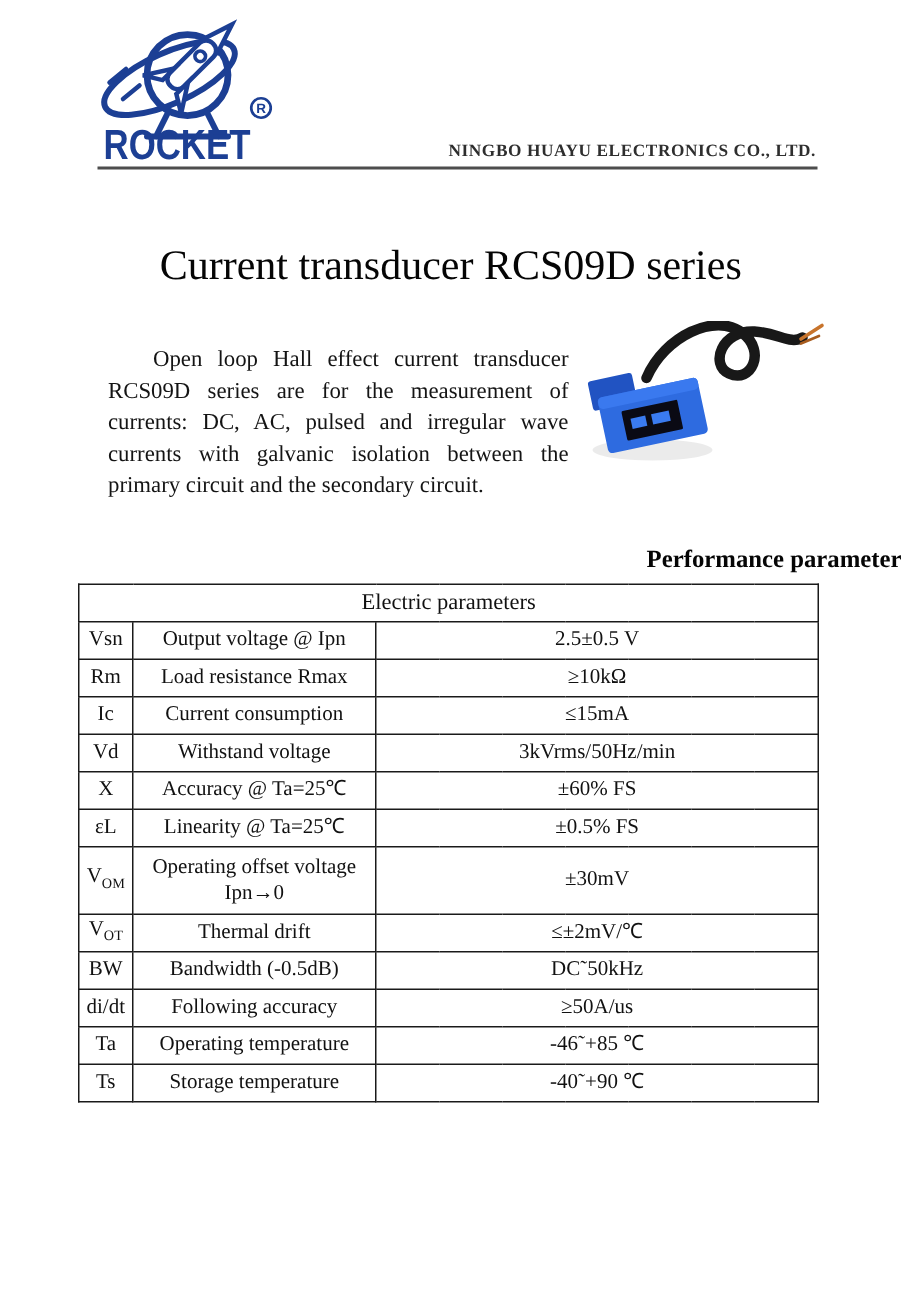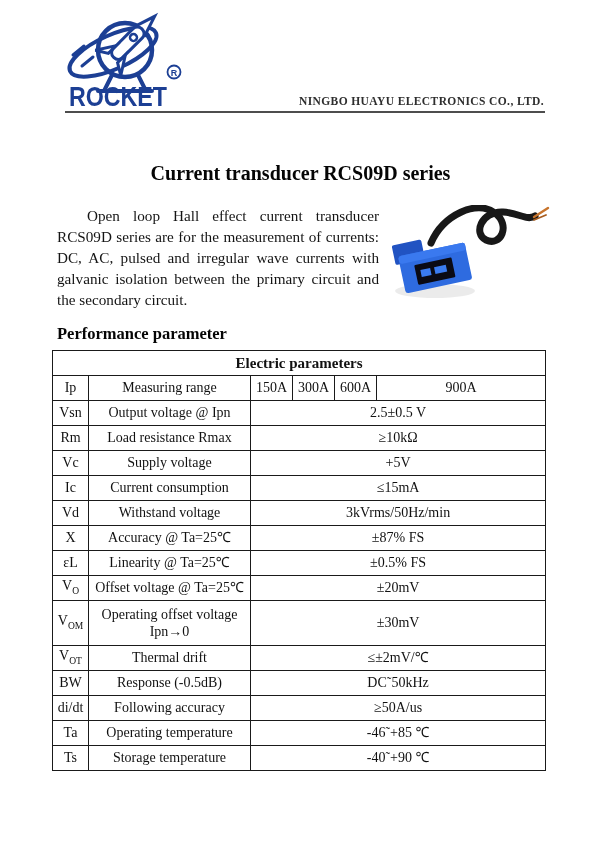--- a/index.html
+++ b/index.html
@@ -17,7 +17,7 @@
   .rule{position:absolute;left:65px;top:111px;width:480px;height:2px;background:#4d4d4d;}
   
   .title{
-    margin:40px 0 0 0;text-align:center;font-size:20px;font-weight:bold;color:#050505;
+    margin:40px 0 0 0;text-align:center;font-size:28px;font-weight:normal;color:#050505;
   }
   
   .intro{margin:20px 46px 0 57px;overflow:hidden;}

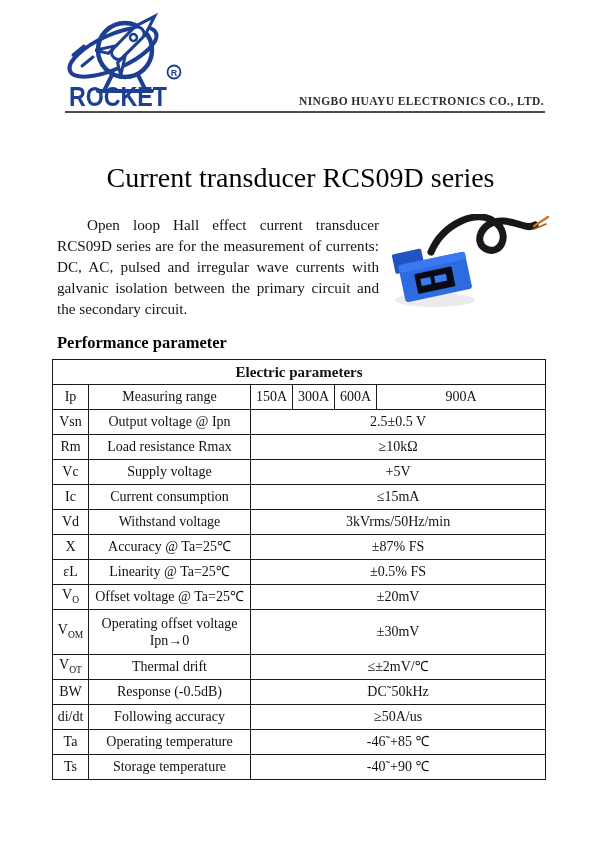--- a/index.html
+++ b/index.html
@@ -23,7 +23,7 @@
   .intro{margin:20px 46px 0 57px;overflow:hidden;}
   .product{float:right;margin:-8px 0 2px 8px;}
   .intro p{
-    margin:0;font-size:15.2px;line-height:21px;text-align:justify;text-indent:30px;color:#141414;
+    margin:15px;font-size:15.2px;line-height:21px;text-align:justify;text-indent:30px;color:#141414;
   }
   
   .perf{margin:14px 0 6px 57px;font-size:16.5px;font-weight:bold;color:#050505;}

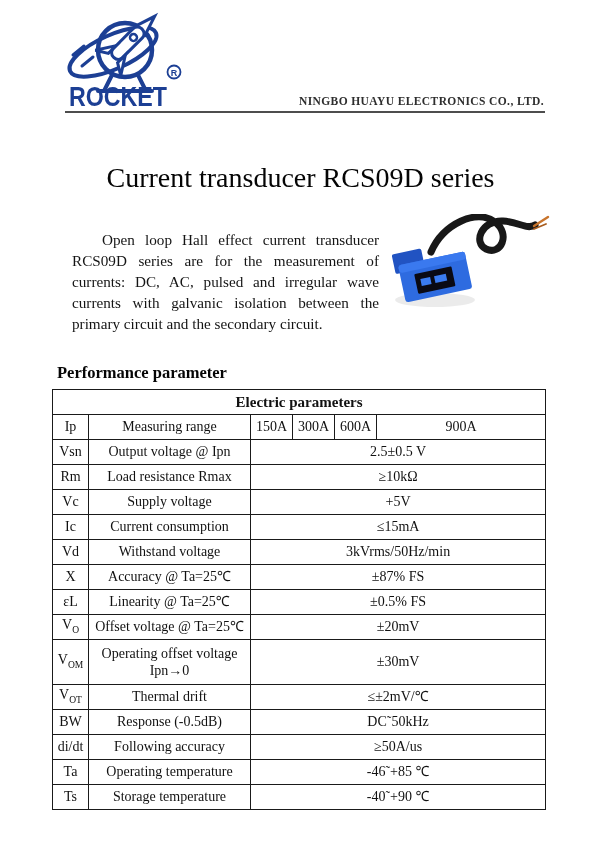--- a/index.html
+++ b/index.html
@@ -26,7 +26,7 @@
     margin:15px;font-size:15.2px;line-height:21px;text-align:justify;text-indent:30px;color:#141414;
   }
   
-  .perf{margin:14px 0 6px 57px;font-size:16.5px;font-weight:bold;color:#050505;}
+  .perf{margin:14px 0 6px 57px;font-size:16.5px;font-weight:bold;color:#050505;text-align:right;}
   
   table.spec{
     margin-left:52px;width:493px;border-collapse:collapse;table-layout:fixed;

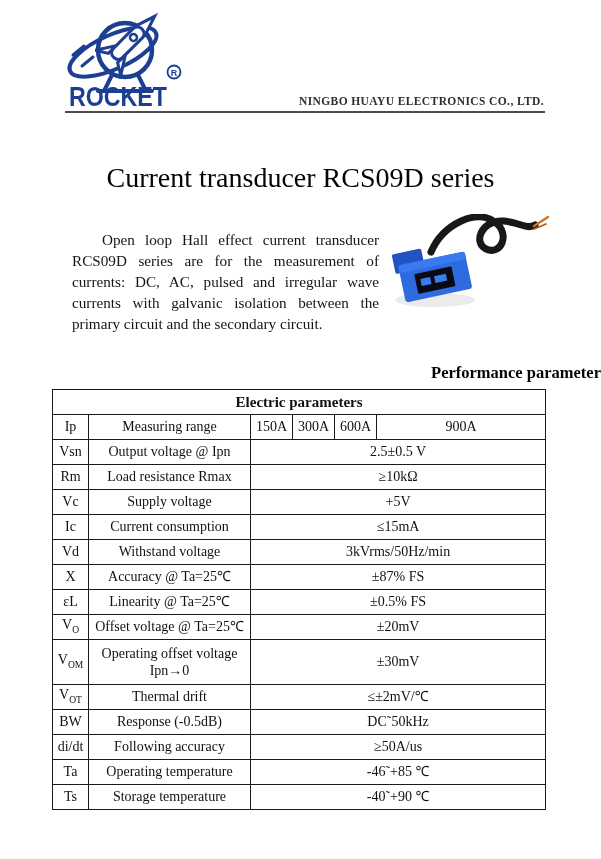--- a/index.html
+++ b/index.html
@@ -37,7 +37,7 @@
     padding:1px 2px;height:22px;line-height:1.2;
   }
   td.sechead{
-    text-align:left;font-weight:bold;font-size:15px;padding-left:6px;height:20px;
+    text-align:left;font-weight:normal;font-size:15px;padding-left:6px;height:20px;
   }
   td.sym sub.ss{font-size:68%;}
   tr.dbl td{height:42px;}

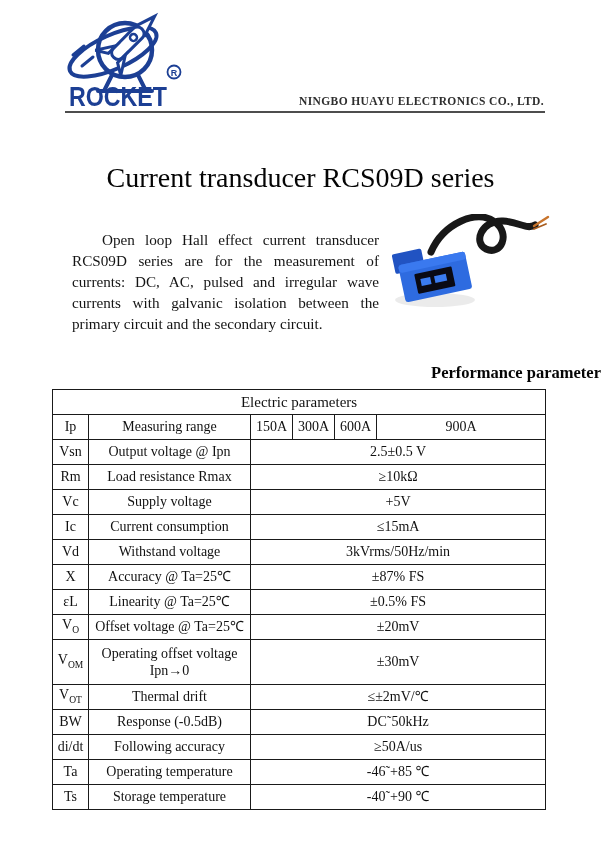--- a/index.html
+++ b/index.html
@@ -116,14 +116,6 @@
       <td class="sechead" colspan="9">Electric parameters</td>
     </tr>
     <tr>
-      <td class="sym">Ip</td>
-      <td class="pname">Measuring range</td>
-      <td class="pval">150A</td>
-      <td class="pval">300A</td>
-      <td class="pval">600A</td>
-      <td class="pval" colspan="4">900A</td>
-    </tr>
-    <tr>
       <td class="sym">Vsn</td>
       <td class="pname">Output voltage @ Ipn</td>
       <td class="pval" colspan="7">2.5±0.5 V</td>

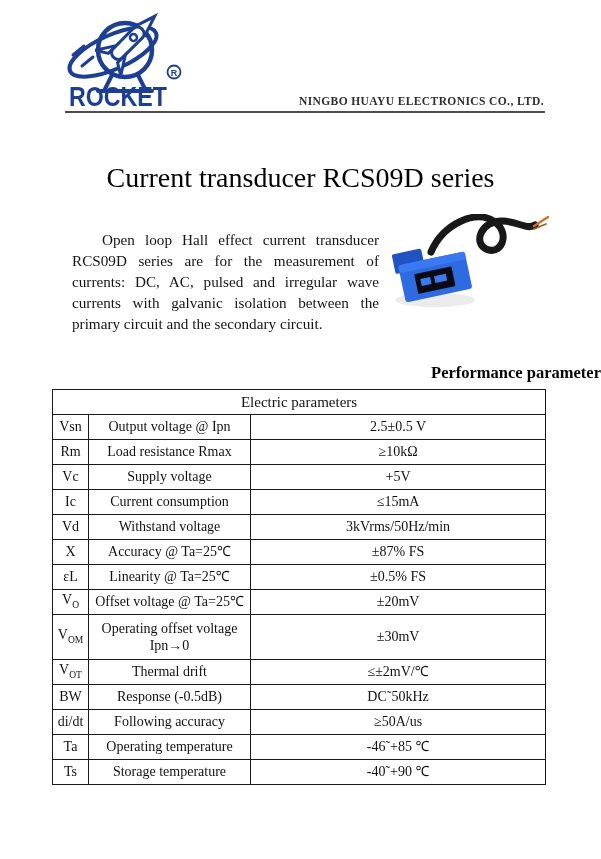--- a/index.html
+++ b/index.html
@@ -126,11 +126,6 @@
       <td class="pval" colspan="7">≥10kΩ</td>
     </tr>
     <tr>
-      <td class="sym">Vc</td>
-      <td class="pname">Supply voltage</td>
-      <td class="pval" colspan="7">+5V</td>
-    </tr>
-    <tr>
       <td class="sym">Ic</td>
       <td class="pname">Current consumption</td>
       <td class="pval" colspan="7">≤15mA</td>

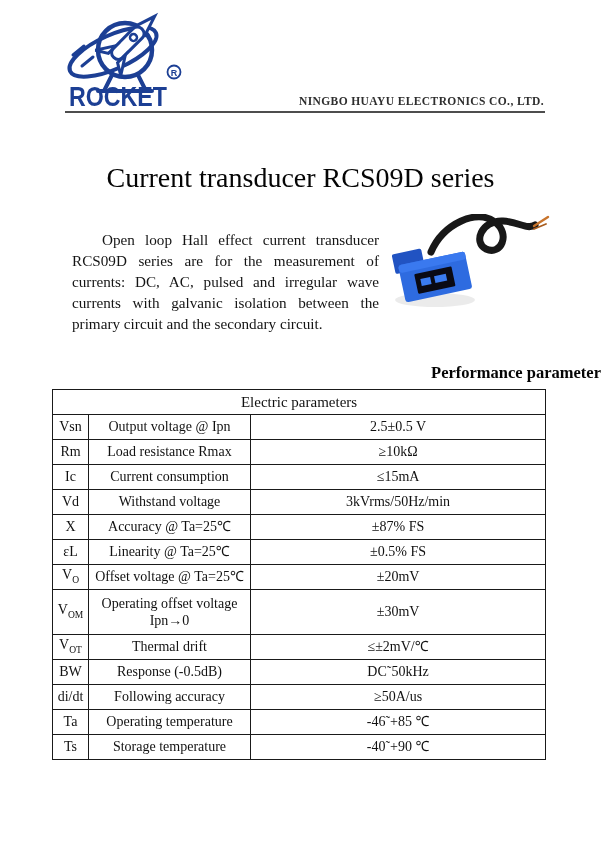--- a/index.html
+++ b/index.html
@@ -139,7 +139,7 @@
     <tr>
       <td class="sym">X</td>
       <td class="pname">Accuracy @ Ta=25℃</td>
-      <td class="pval" colspan="7">±87% FS</td>
+      <td class="pval" colspan="7">±60% FS</td>
     </tr>
     <tr>
       <td class="sym">εL</td>

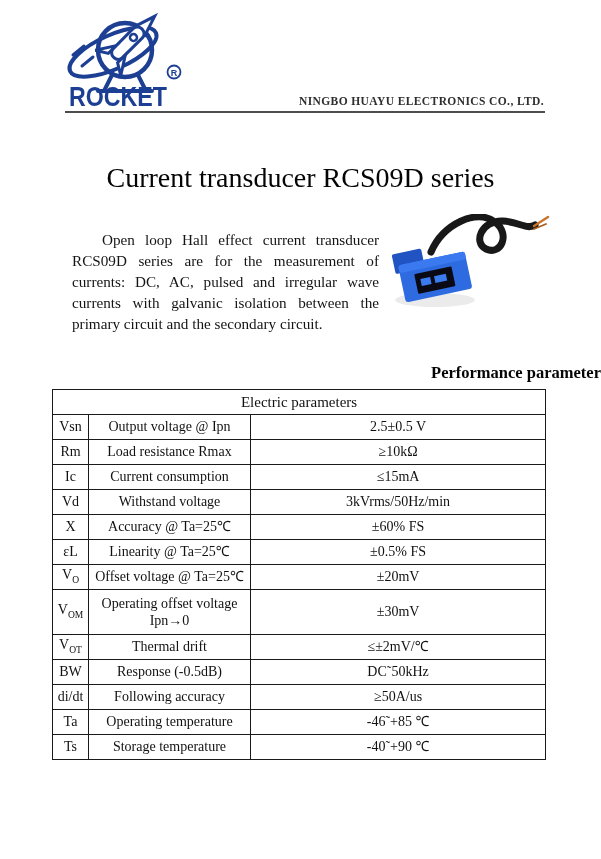--- a/index.html
+++ b/index.html
@@ -146,13 +146,6 @@
       <td class="pname">Linearity @ Ta=25℃</td>
       <td class="pval" colspan="7">±0.5% FS</td>
     </tr>
-    <tr>
-      <td class="sym">
-        <span>V</span><sub class="ss">O</sub>
-      </td>
-      <td class="pname">Offset voltage @ Ta=25℃</td>
-      <td class="pval" colspan="7">±20mV</td>
-    </tr>
     <tr class="dbl">
       <td class="sym">
         <span>V</span><sub class="ss">OM</sub>

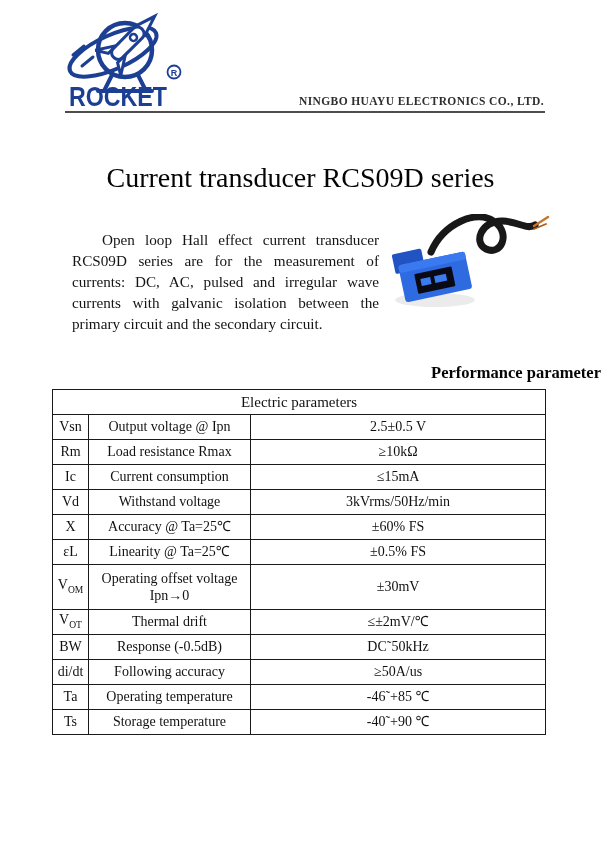--- a/index.html
+++ b/index.html
@@ -165,7 +165,7 @@
     </tr>
     <tr>
       <td class="sym">BW</td>
-      <td class="pname">Response (-0.5dB)</td>
+      <td class="pname">Bandwidth (-0.5dB)</td>
       <td class="pval" colspan="7">DC˜50kHz</td>
     </tr>
     <tr>

